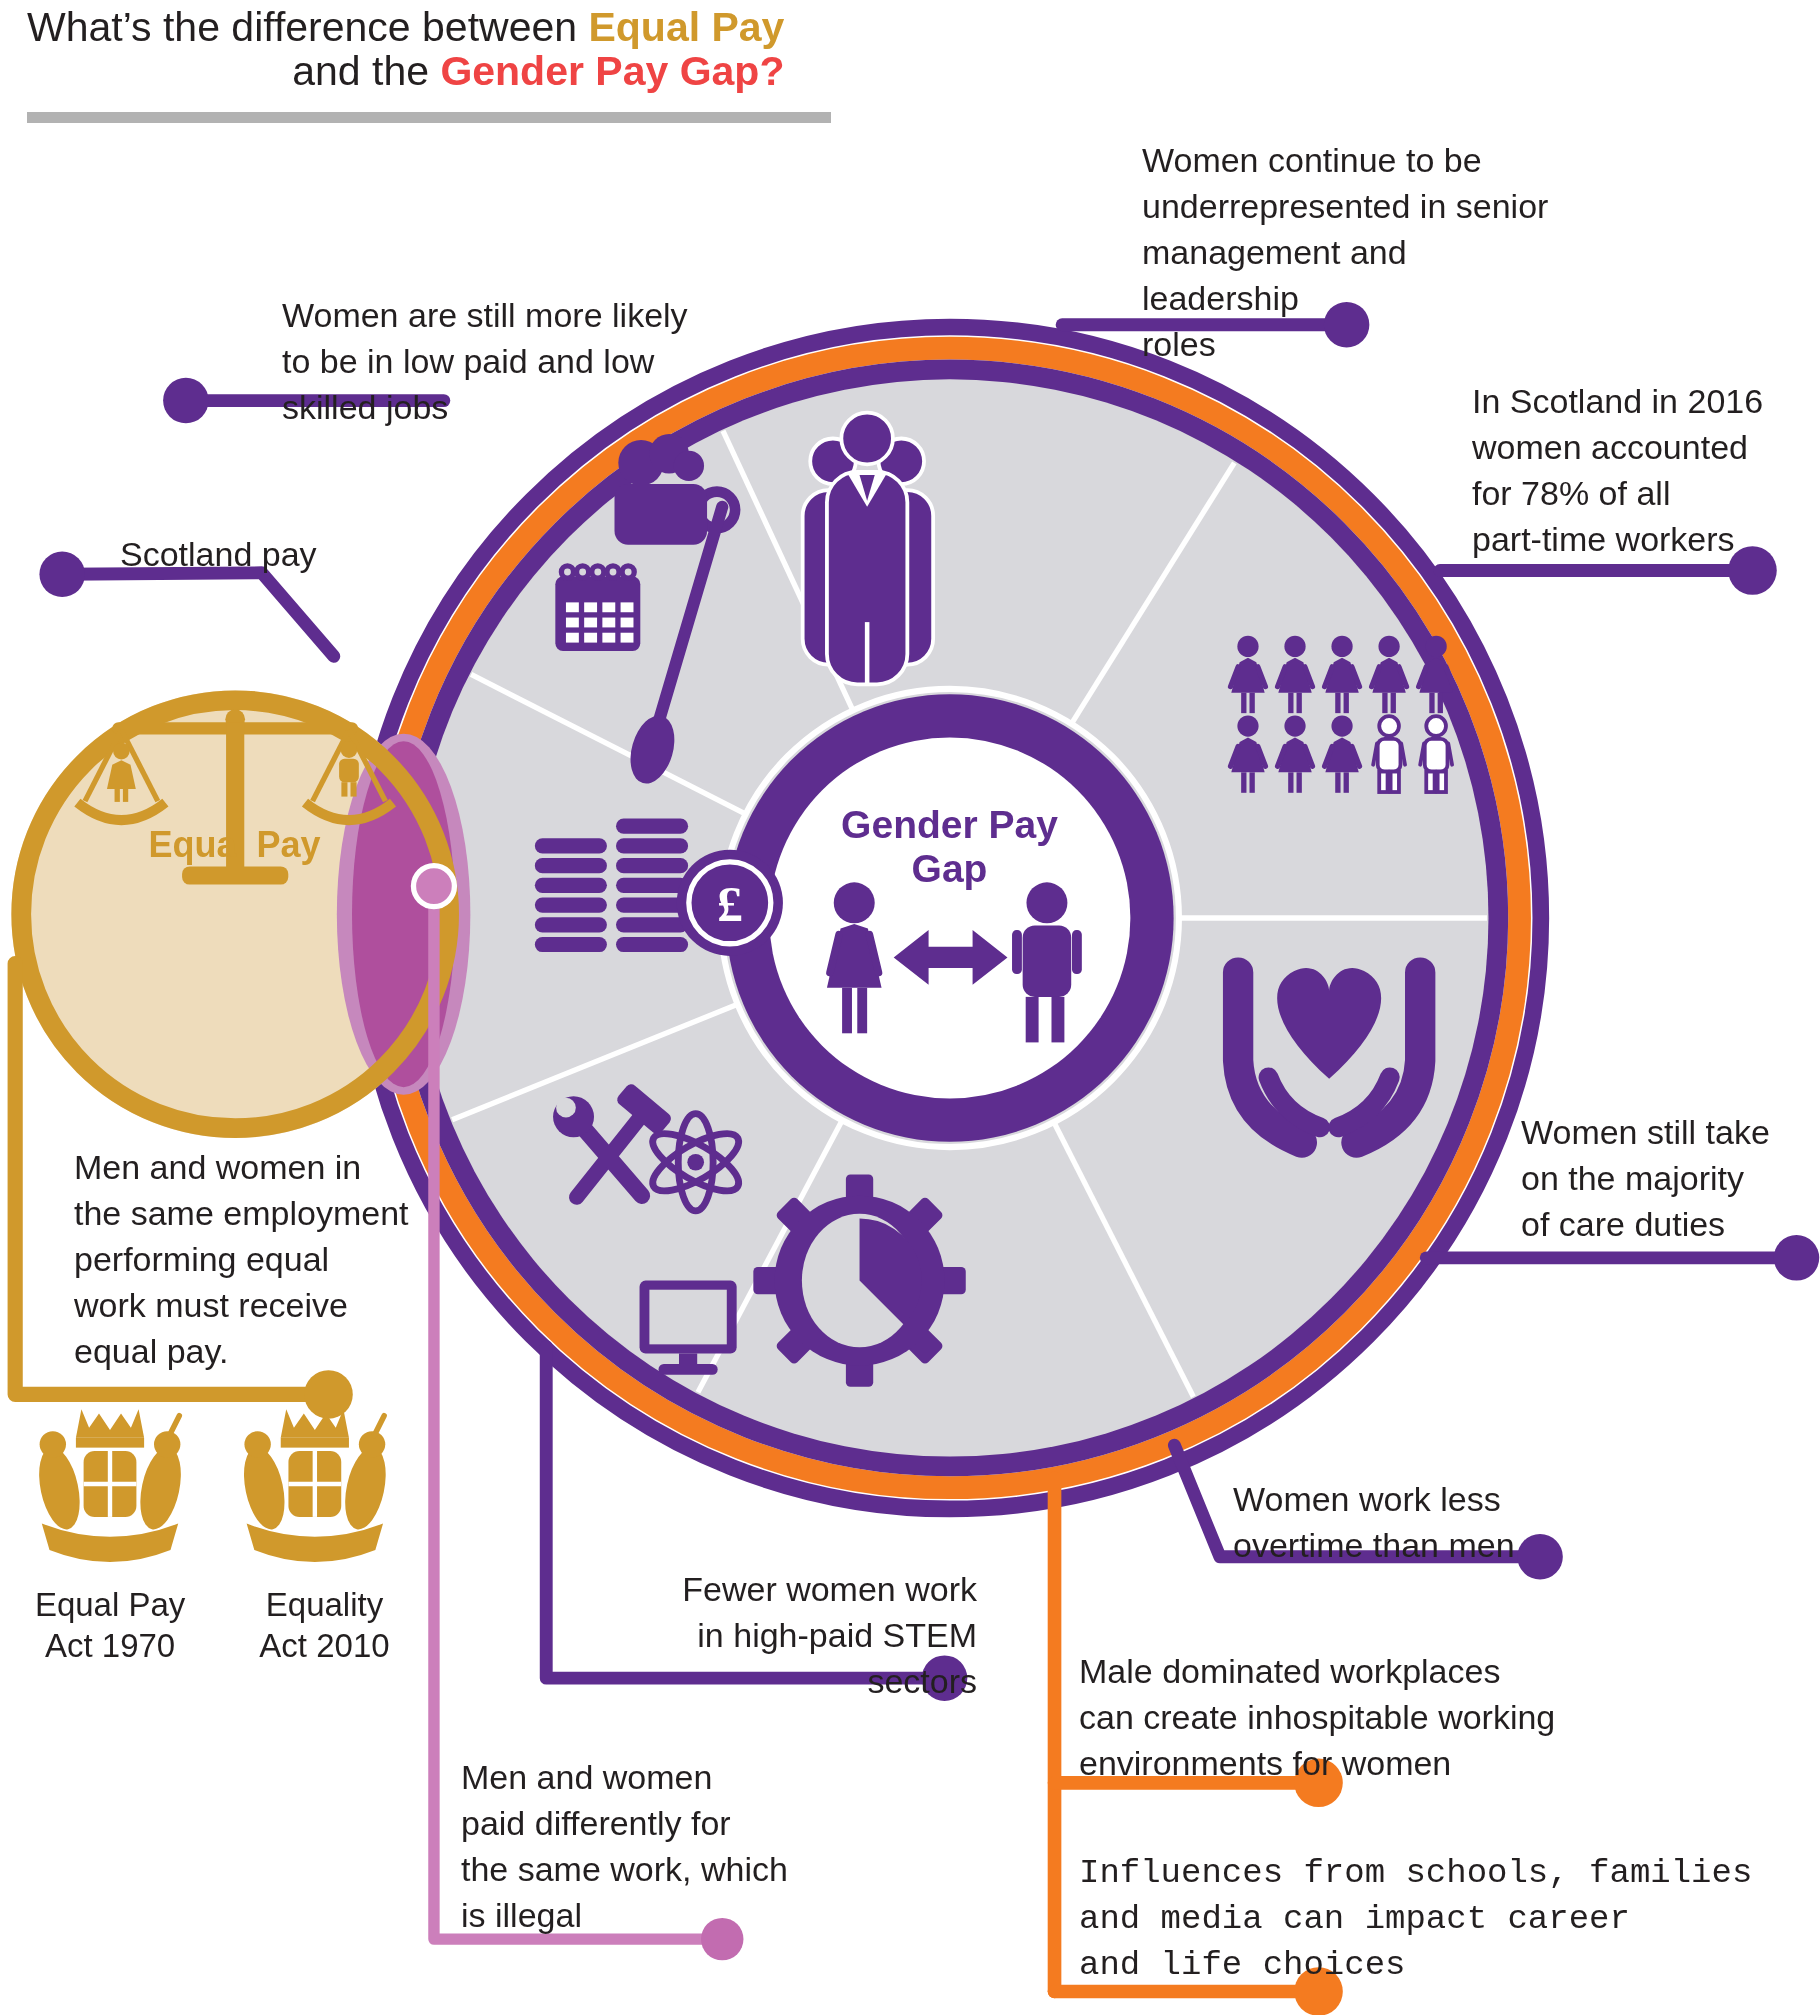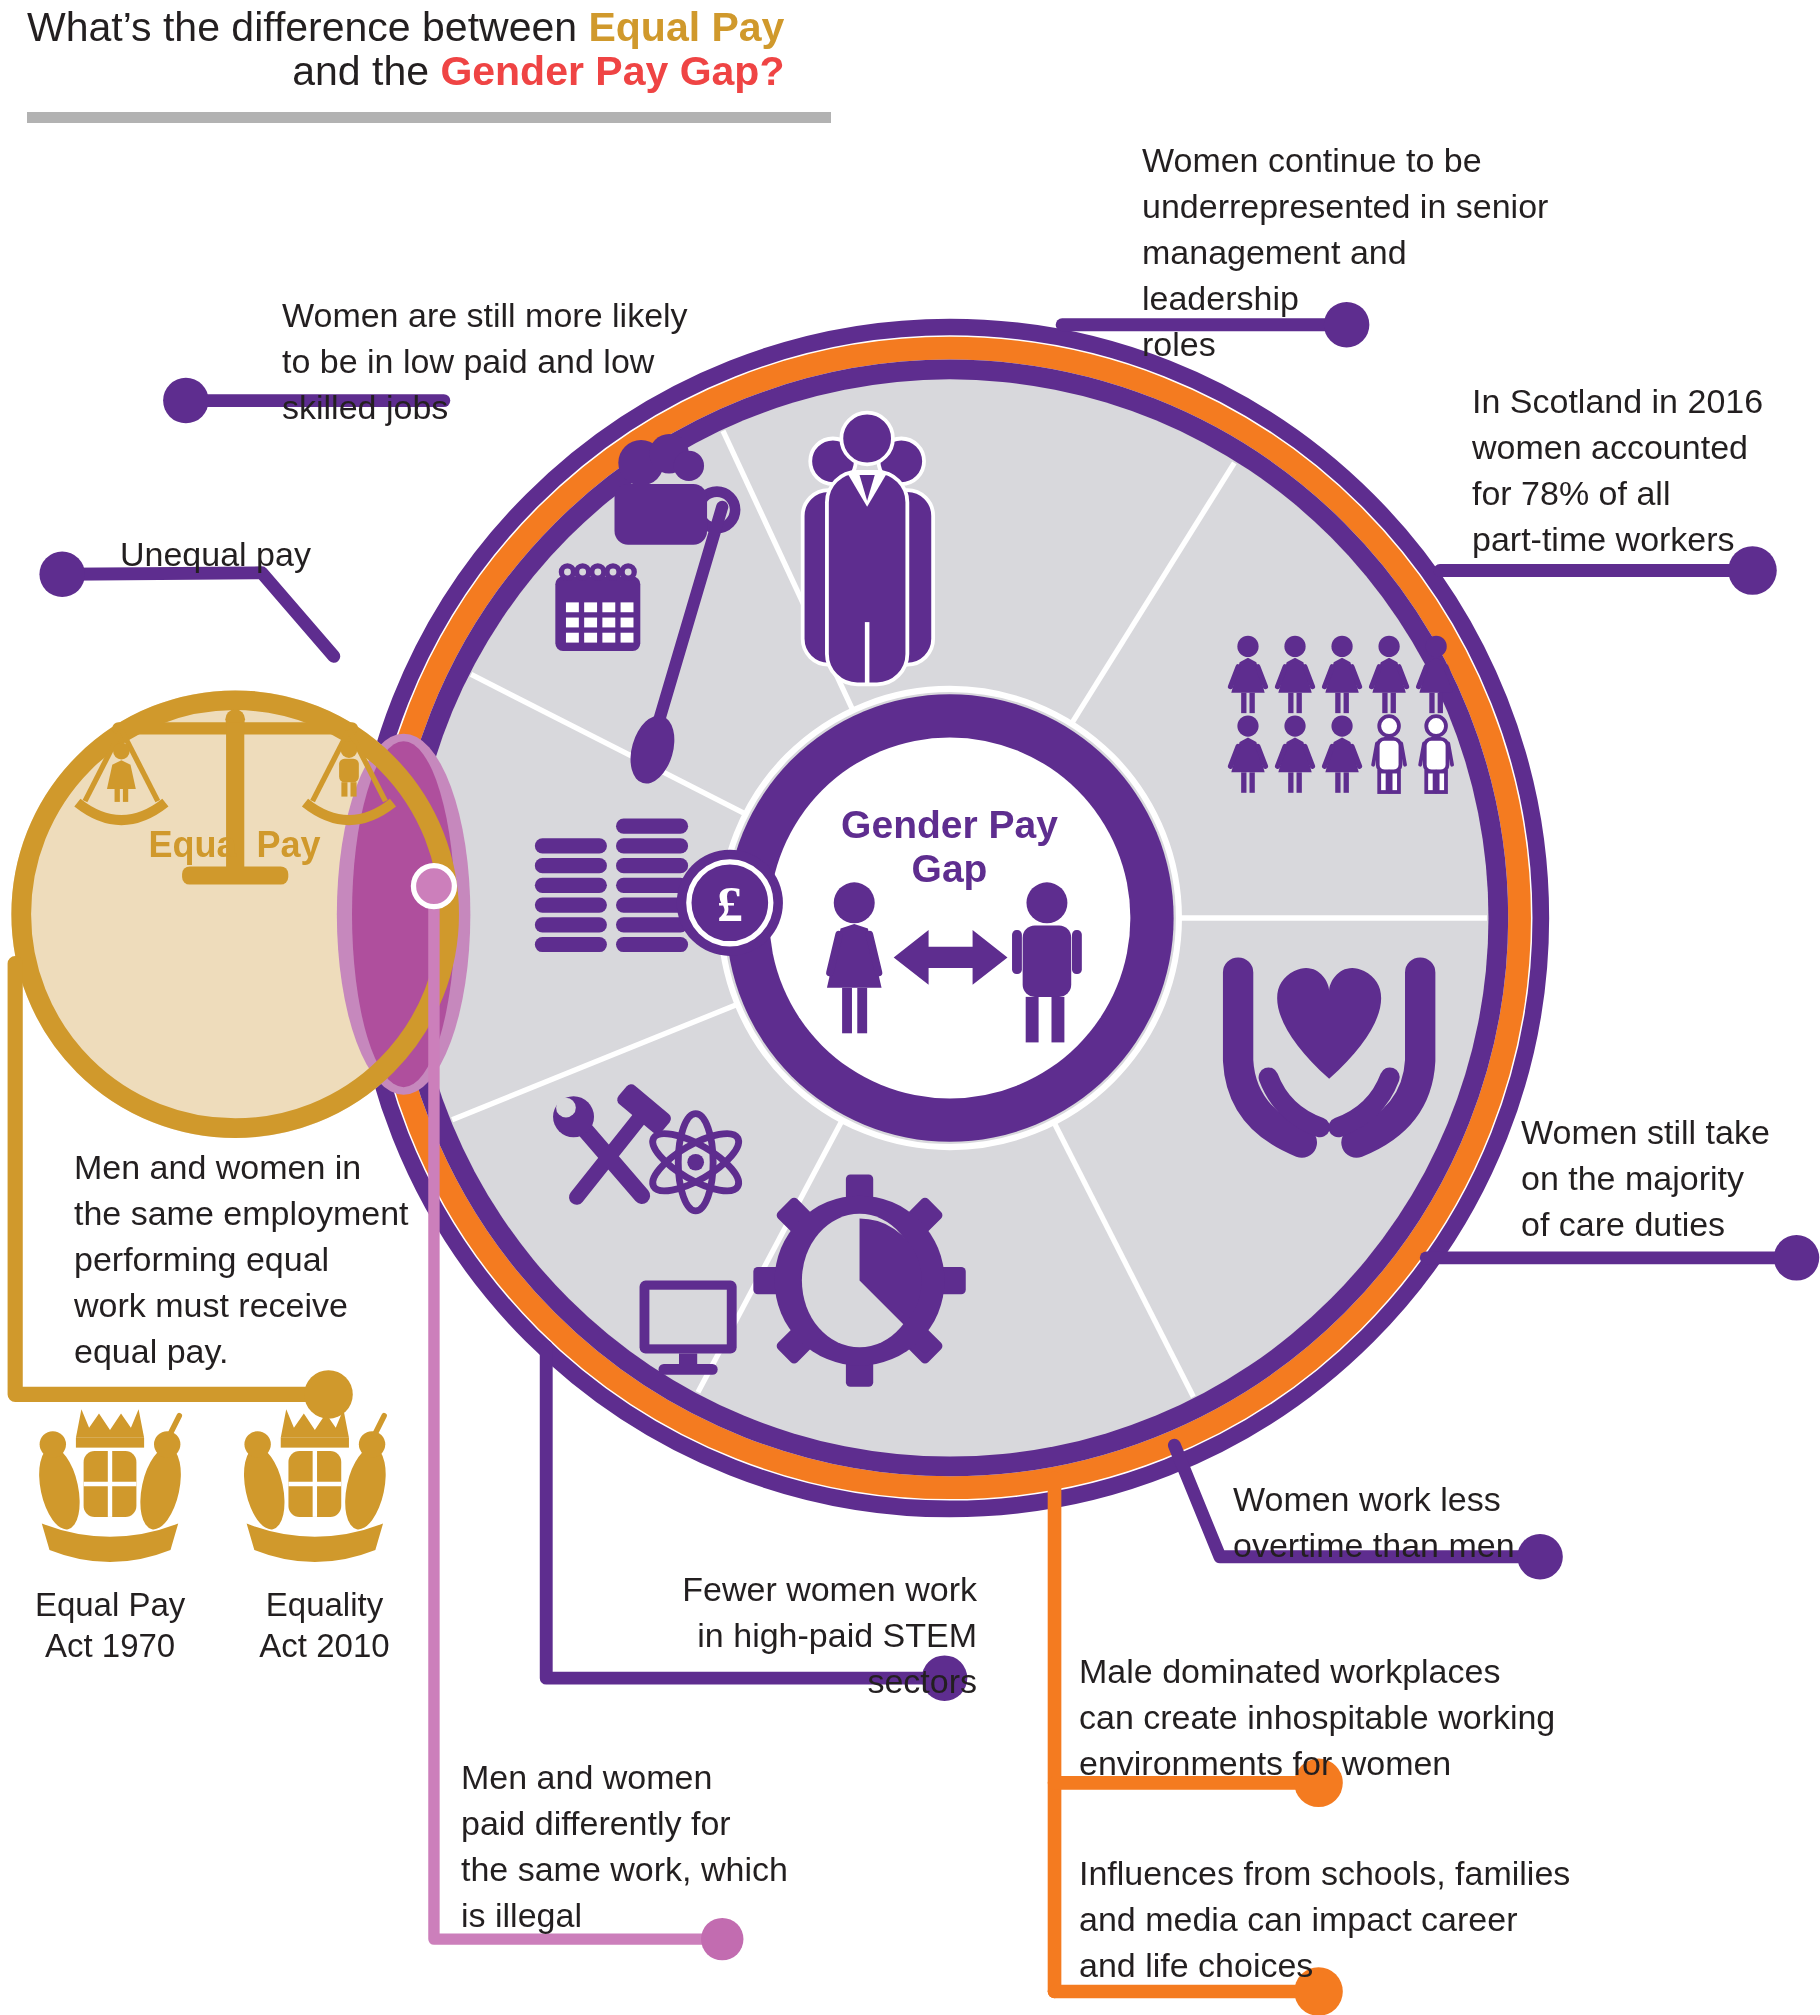--- a/index.html
+++ b/index.html
@@ -339,7 +339,7 @@
   <div class="txt" style="left:282px;top:258px;width:455px;margin-top:34px;">Women are still more likely
 to be in low paid and low
 skilled jobs</div>
-  <div class="txt" style="left:120px;top:531px;width:319px;">Unequal pay</div>
+  <div class="txt" style="left:120px;top:531px;width:319px;">Scotland pay</div>
   <div class="txt" style="left:30px;top:1144px;width:410px;margin-left:44px;">Men and women in
 the same employment
 performing equal

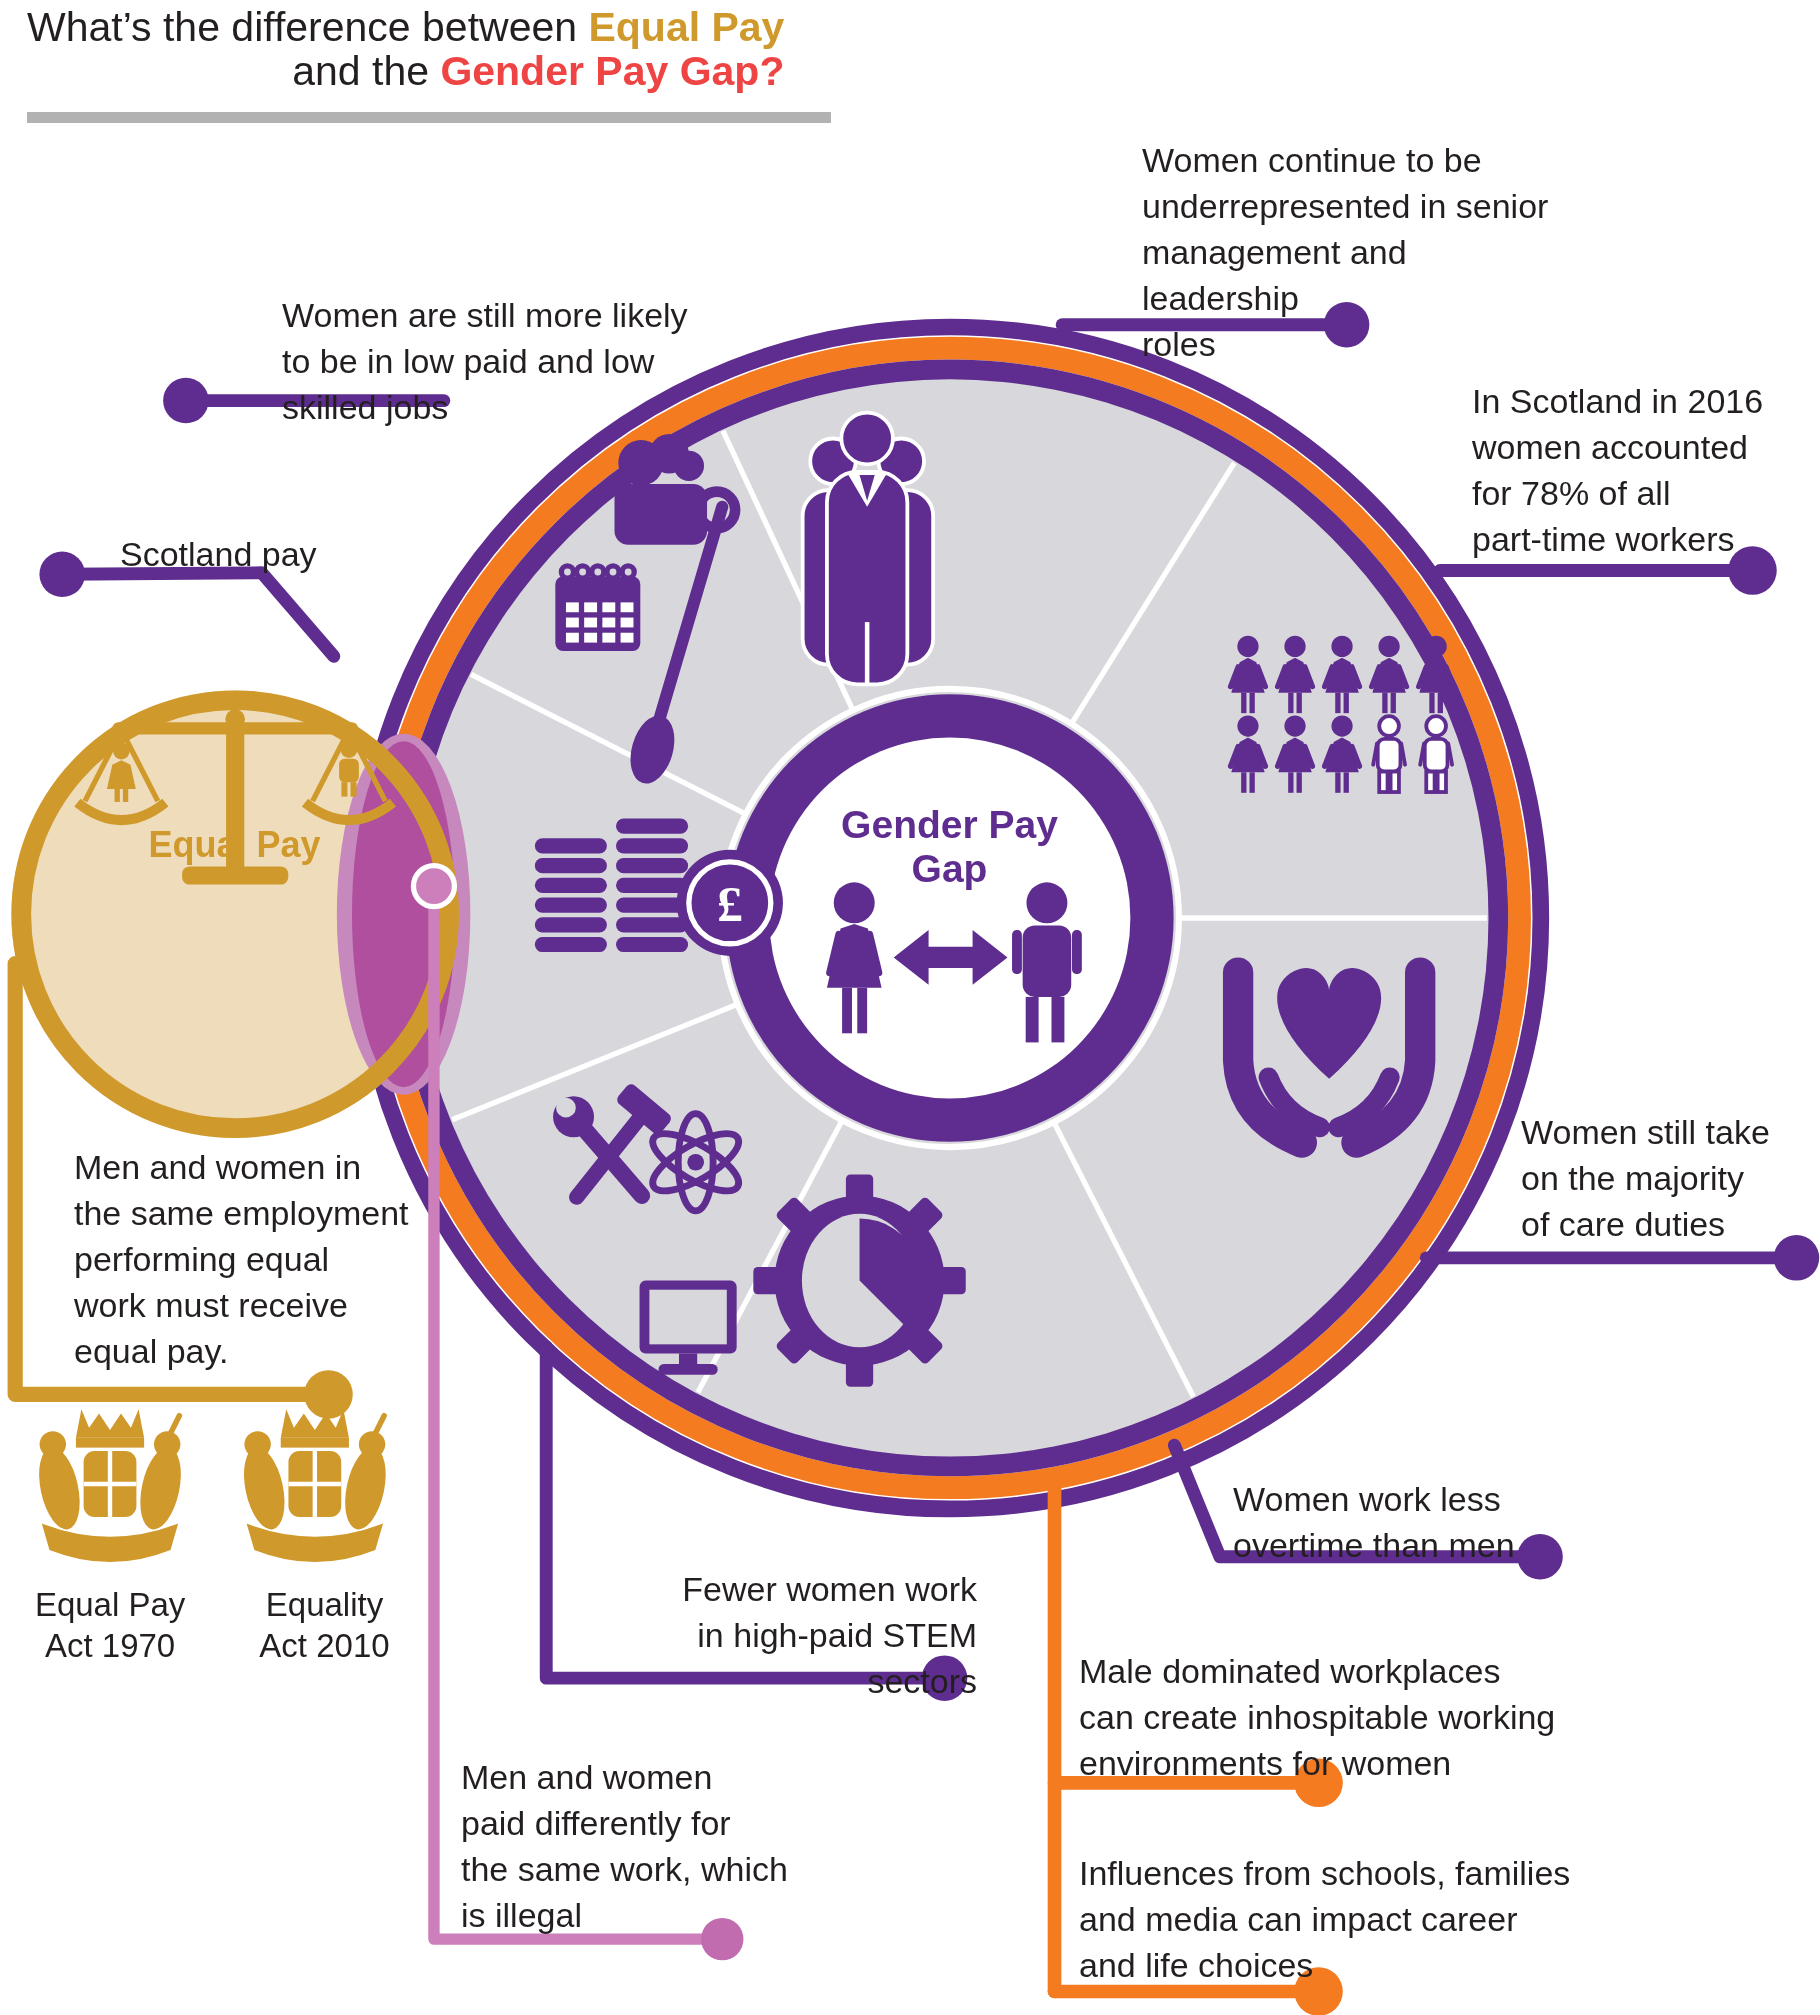--- a/index.html
+++ b/index.html
@@ -353,7 +353,7 @@
   <div class="txt" style="left:1079px;top:1648px;width:683px;">Male dominated workplaces
 can create inhospitable working
 environments for women</div>
-  <div class="txt" style="left:1079px;top:1850px;width:683px;">Influences from schools, families
+  <div class="txt" style="left:1079px;top:1850px;width:683px;font-family:Liberation Mono, monospace;">Influences from schools, families
 and media can impact career
 and life choices</div>
   <div class="txt" style="left:567px;top:1566px;width:410px;text-align:right;">Fewer women work

